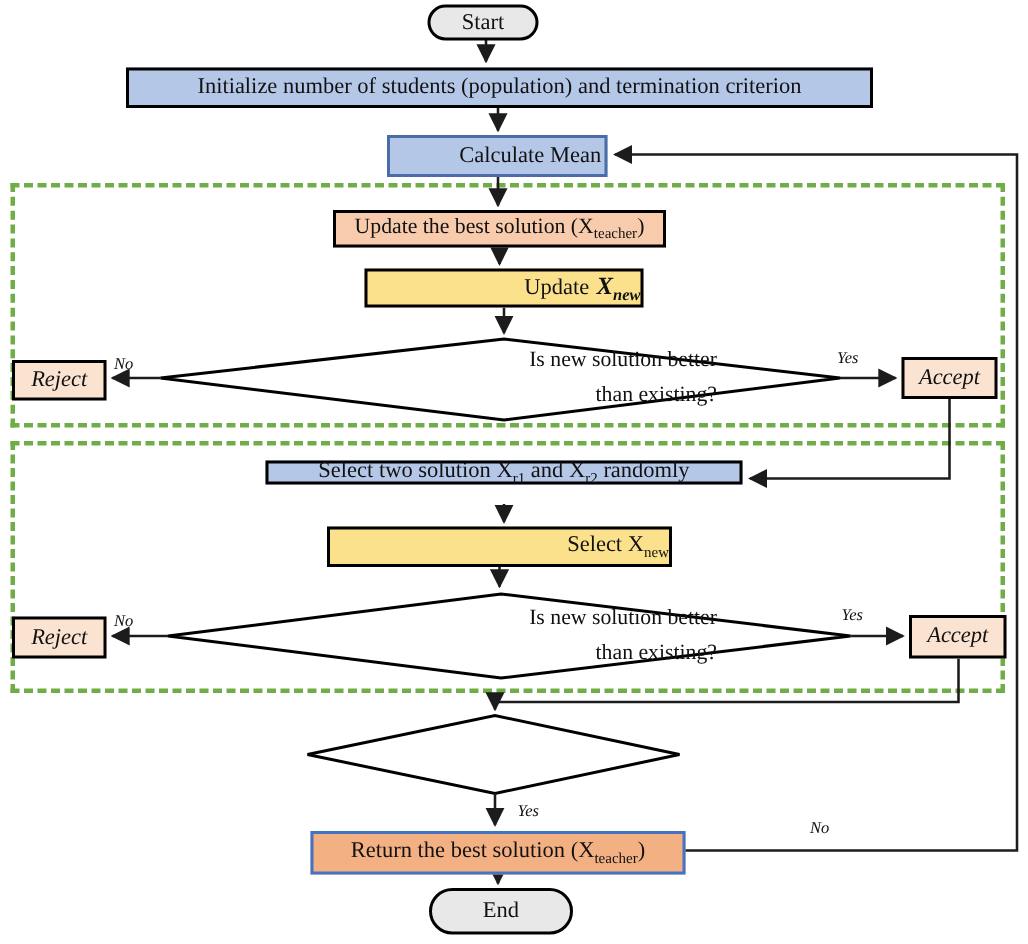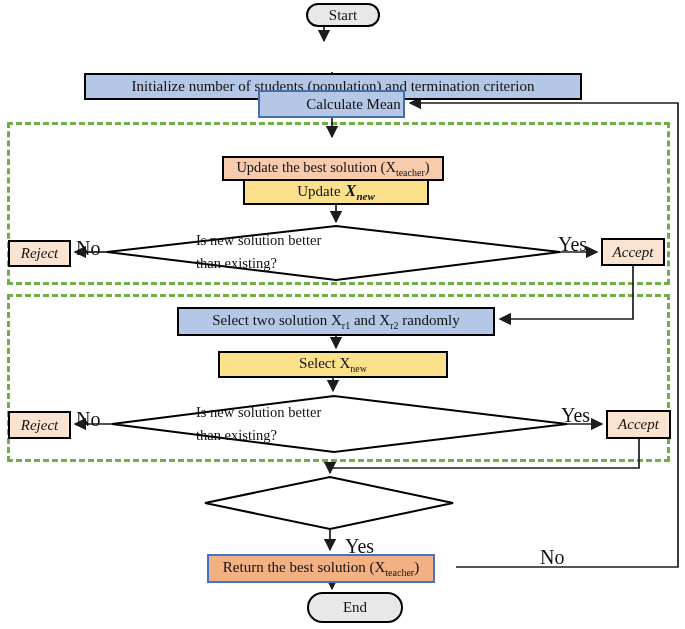--- a/index.html
+++ b/index.html
@@ -24,7 +24,7 @@
   .peach{background:var(--node-peach,#fbe3d2);font-style:italic;}
   .yellow{background:var(--node-yellow,#fce18c);}
   .orange{background:var(--node-orange,#f3b183);border:2px solid var(--node-orange-border,#4472c4);}
-  .oval{background:var(--node-gray,#e8e8e8);border:2.5px solid #000;margin-left:21px;}
+  .oval{background:var(--node-gray,#e8e8e8);border:2.5px solid #000;}
   .dtext{
     position:absolute;z-index:2;text-align:left;font-size:14.5px;line-height:23px;
   }

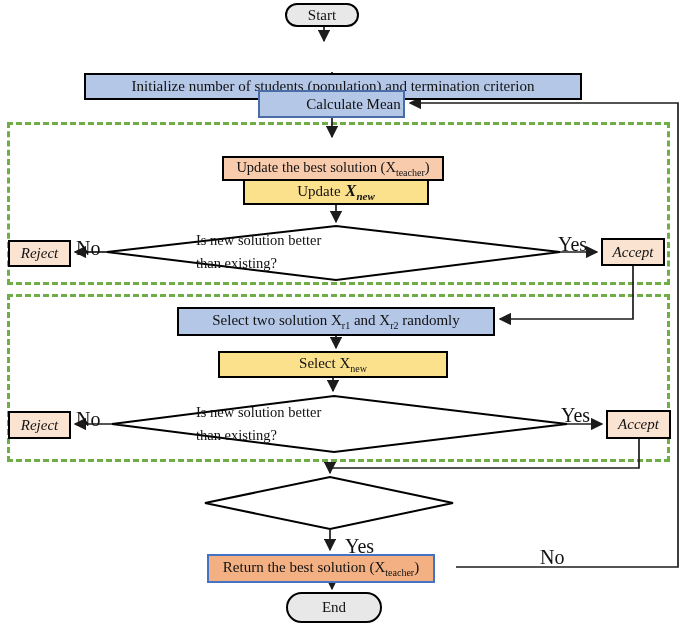--- a/index.html
+++ b/index.html
@@ -81,7 +81,7 @@
     <span>Start</span>
   </div>
 
-  <div class="node rect blue" style="left:84px;top:45px;width:498px;height:27px;border-width:2.5px;margin-top:28px;">
+  <div class="node rect blue" style="left:84px;top:45px;width:498px;height:27px;border-width:2.5px;">
     <span>Initialize number of students (population) and termination criterion</span>
   </div>
 

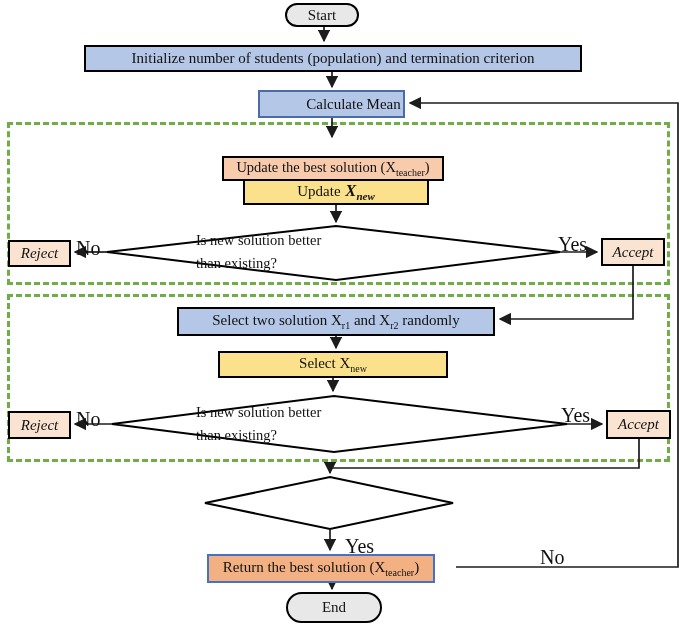--- a/index.html
+++ b/index.html
@@ -20,7 +20,7 @@
   .rect{border:2px solid #000;}
   .blue{background:var(--node-blue,#b5c7e7);}
   .blue-border{border:2px solid var(--node-blue-border,#4a6da7);}
-  .salmon{background:var(--node-salmon,#f8cbad);margin-top:16px;}
+  .salmon{background:var(--node-salmon,#f8cbad);}
   .peach{background:var(--node-peach,#fbe3d2);font-style:italic;}
   .yellow{background:var(--node-yellow,#fce18c);}
   .orange{background:var(--node-orange,#f3b183);border:2px solid var(--node-orange-border,#4472c4);}

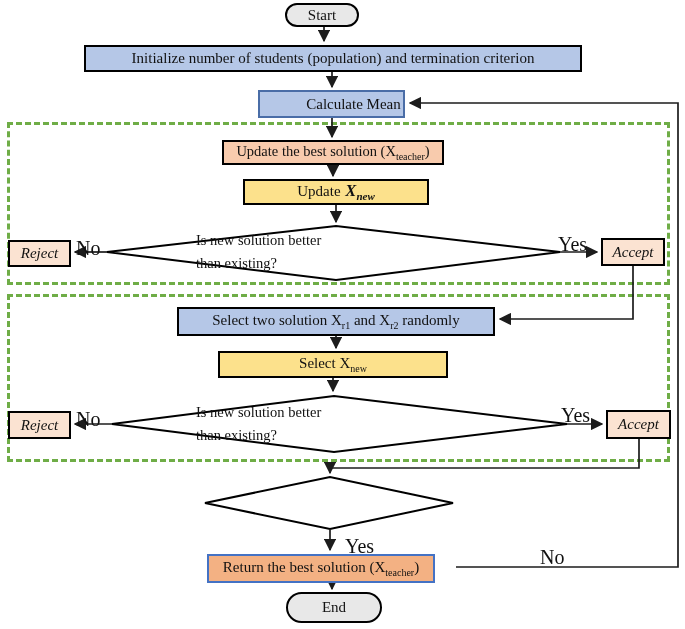--- a/index.html
+++ b/index.html
@@ -22,7 +22,7 @@
   .blue-border{border:2px solid var(--node-blue-border,#4a6da7);}
   .salmon{background:var(--node-salmon,#f8cbad);}
   .peach{background:var(--node-peach,#fbe3d2);font-style:italic;}
-  .yellow{background:var(--node-yellow,#fce18c);}
+  .yellow{background:var(--node-yellow,#fce18c);justify-content:flex-end;}
   .orange{background:var(--node-orange,#f3b183);border:2px solid var(--node-orange-border,#4472c4);}
   .oval{background:var(--node-gray,#e8e8e8);border:2.5px solid #000;}
   .dtext{

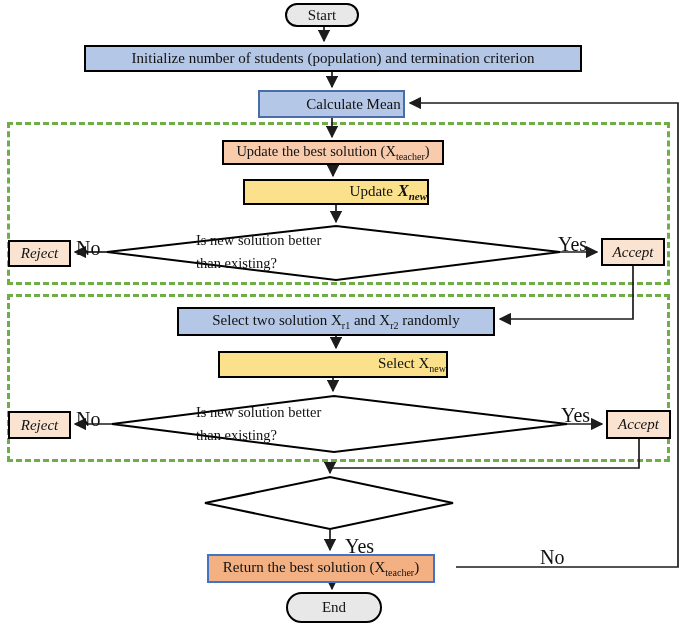--- a/index.html
+++ b/index.html
@@ -29,7 +29,7 @@
     position:absolute;z-index:2;text-align:left;font-size:14.5px;line-height:23px;
   }
   .edge-label{
-    position:absolute;z-index:3;font-size:20px;background:transparent;
+    position:absolute;z-index:3;font-size:11px;background:transparent;font-style:italic;
   }
   sub{font-size:10px;line-height:1;}
   .mvar{font-style:italic;font-weight:bold;font-size:16.5px;padding-left:1px;}

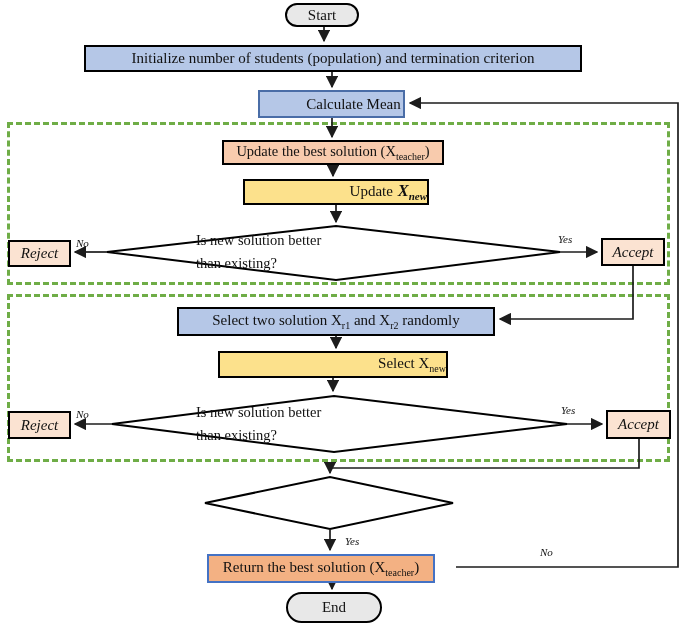--- a/index.html
+++ b/index.html
@@ -26,7 +26,7 @@
   .orange{background:var(--node-orange,#f3b183);border:2px solid var(--node-orange-border,#4472c4);}
   .oval{background:var(--node-gray,#e8e8e8);border:2.5px solid #000;}
   .dtext{
-    position:absolute;z-index:2;text-align:left;font-size:14.5px;line-height:23px;
+    position:absolute;z-index:2;text-align:right;font-size:14.5px;line-height:23px;
   }
   .edge-label{
     position:absolute;z-index:3;font-size:11px;background:transparent;font-style:italic;

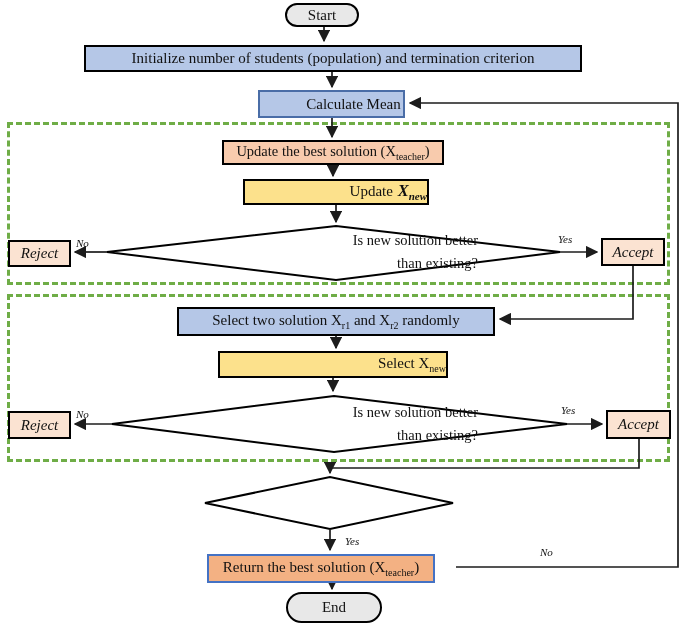--- a/index.html
+++ b/index.html
@@ -112,7 +112,7 @@
   </div>
   <div class="edge-label" style="left:558px;top:233px;">Yes</div>
 
-  <div class="node rect blue" style="left:177px;top:307px;width:318px;height:29px;">
+  <div class="node rect blue" style="left:177px;top:307px;width:318px;height:16px;">
     <span><span>Select two solution X</span><sub>r1</sub><span> and X</span><sub>r2</sub><span> randomly</span></span>
   </div>
 

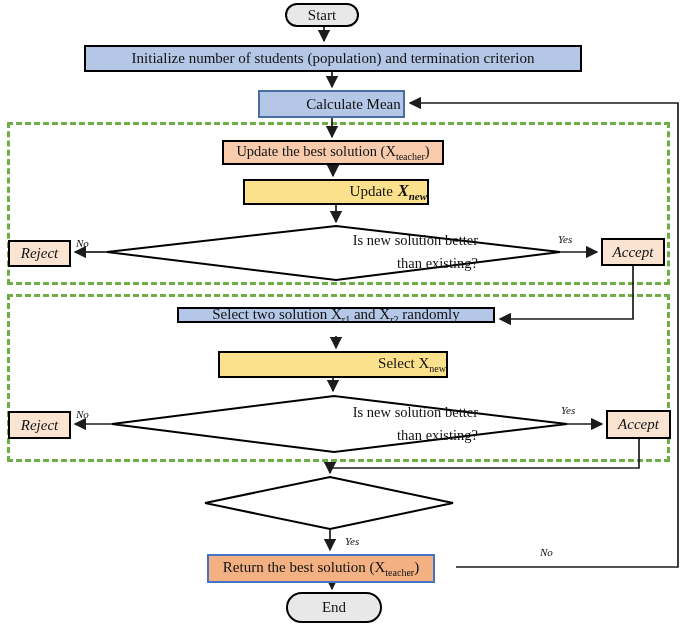--- a/index.html
+++ b/index.html
@@ -138,7 +138,7 @@
 
   <div class="edge-label" style="left:345px;top:535px;">Yes</div>
 
-  <div class="node orange" style="left:207px;top:554px;width:228px;height:29px;">
+  <div class="node orange" style="left:207px;top:554px;width:250px;height:29px;">
     <span><span>Return the best solution (X</span><sub>teacher</sub><span>)</span></span>
   </div>
   <div class="edge-label" style="left:540px;top:546px;">No</div>

